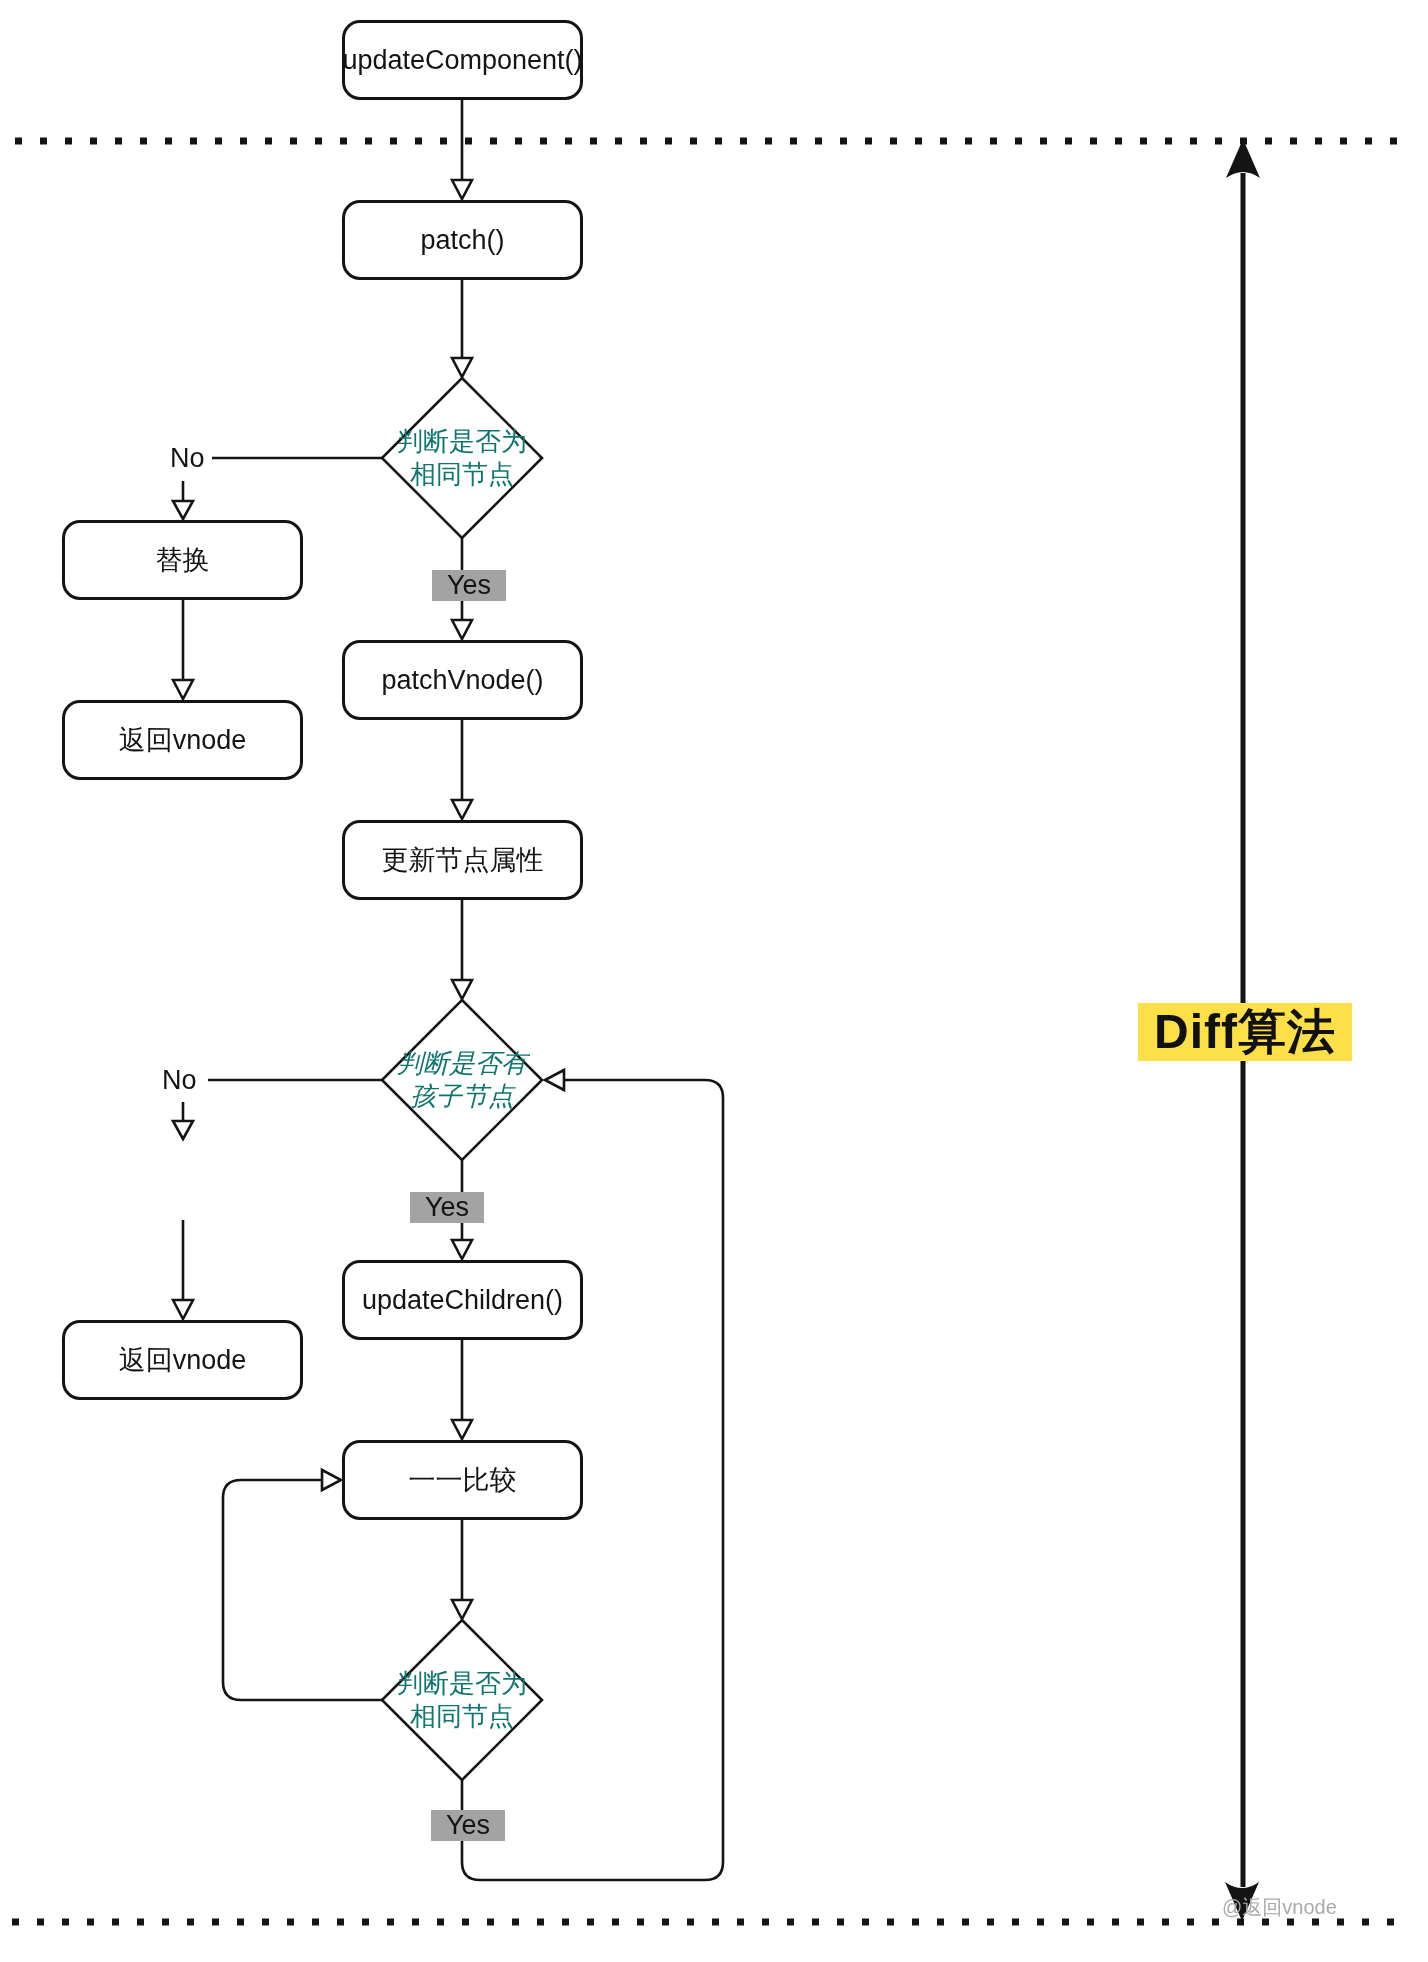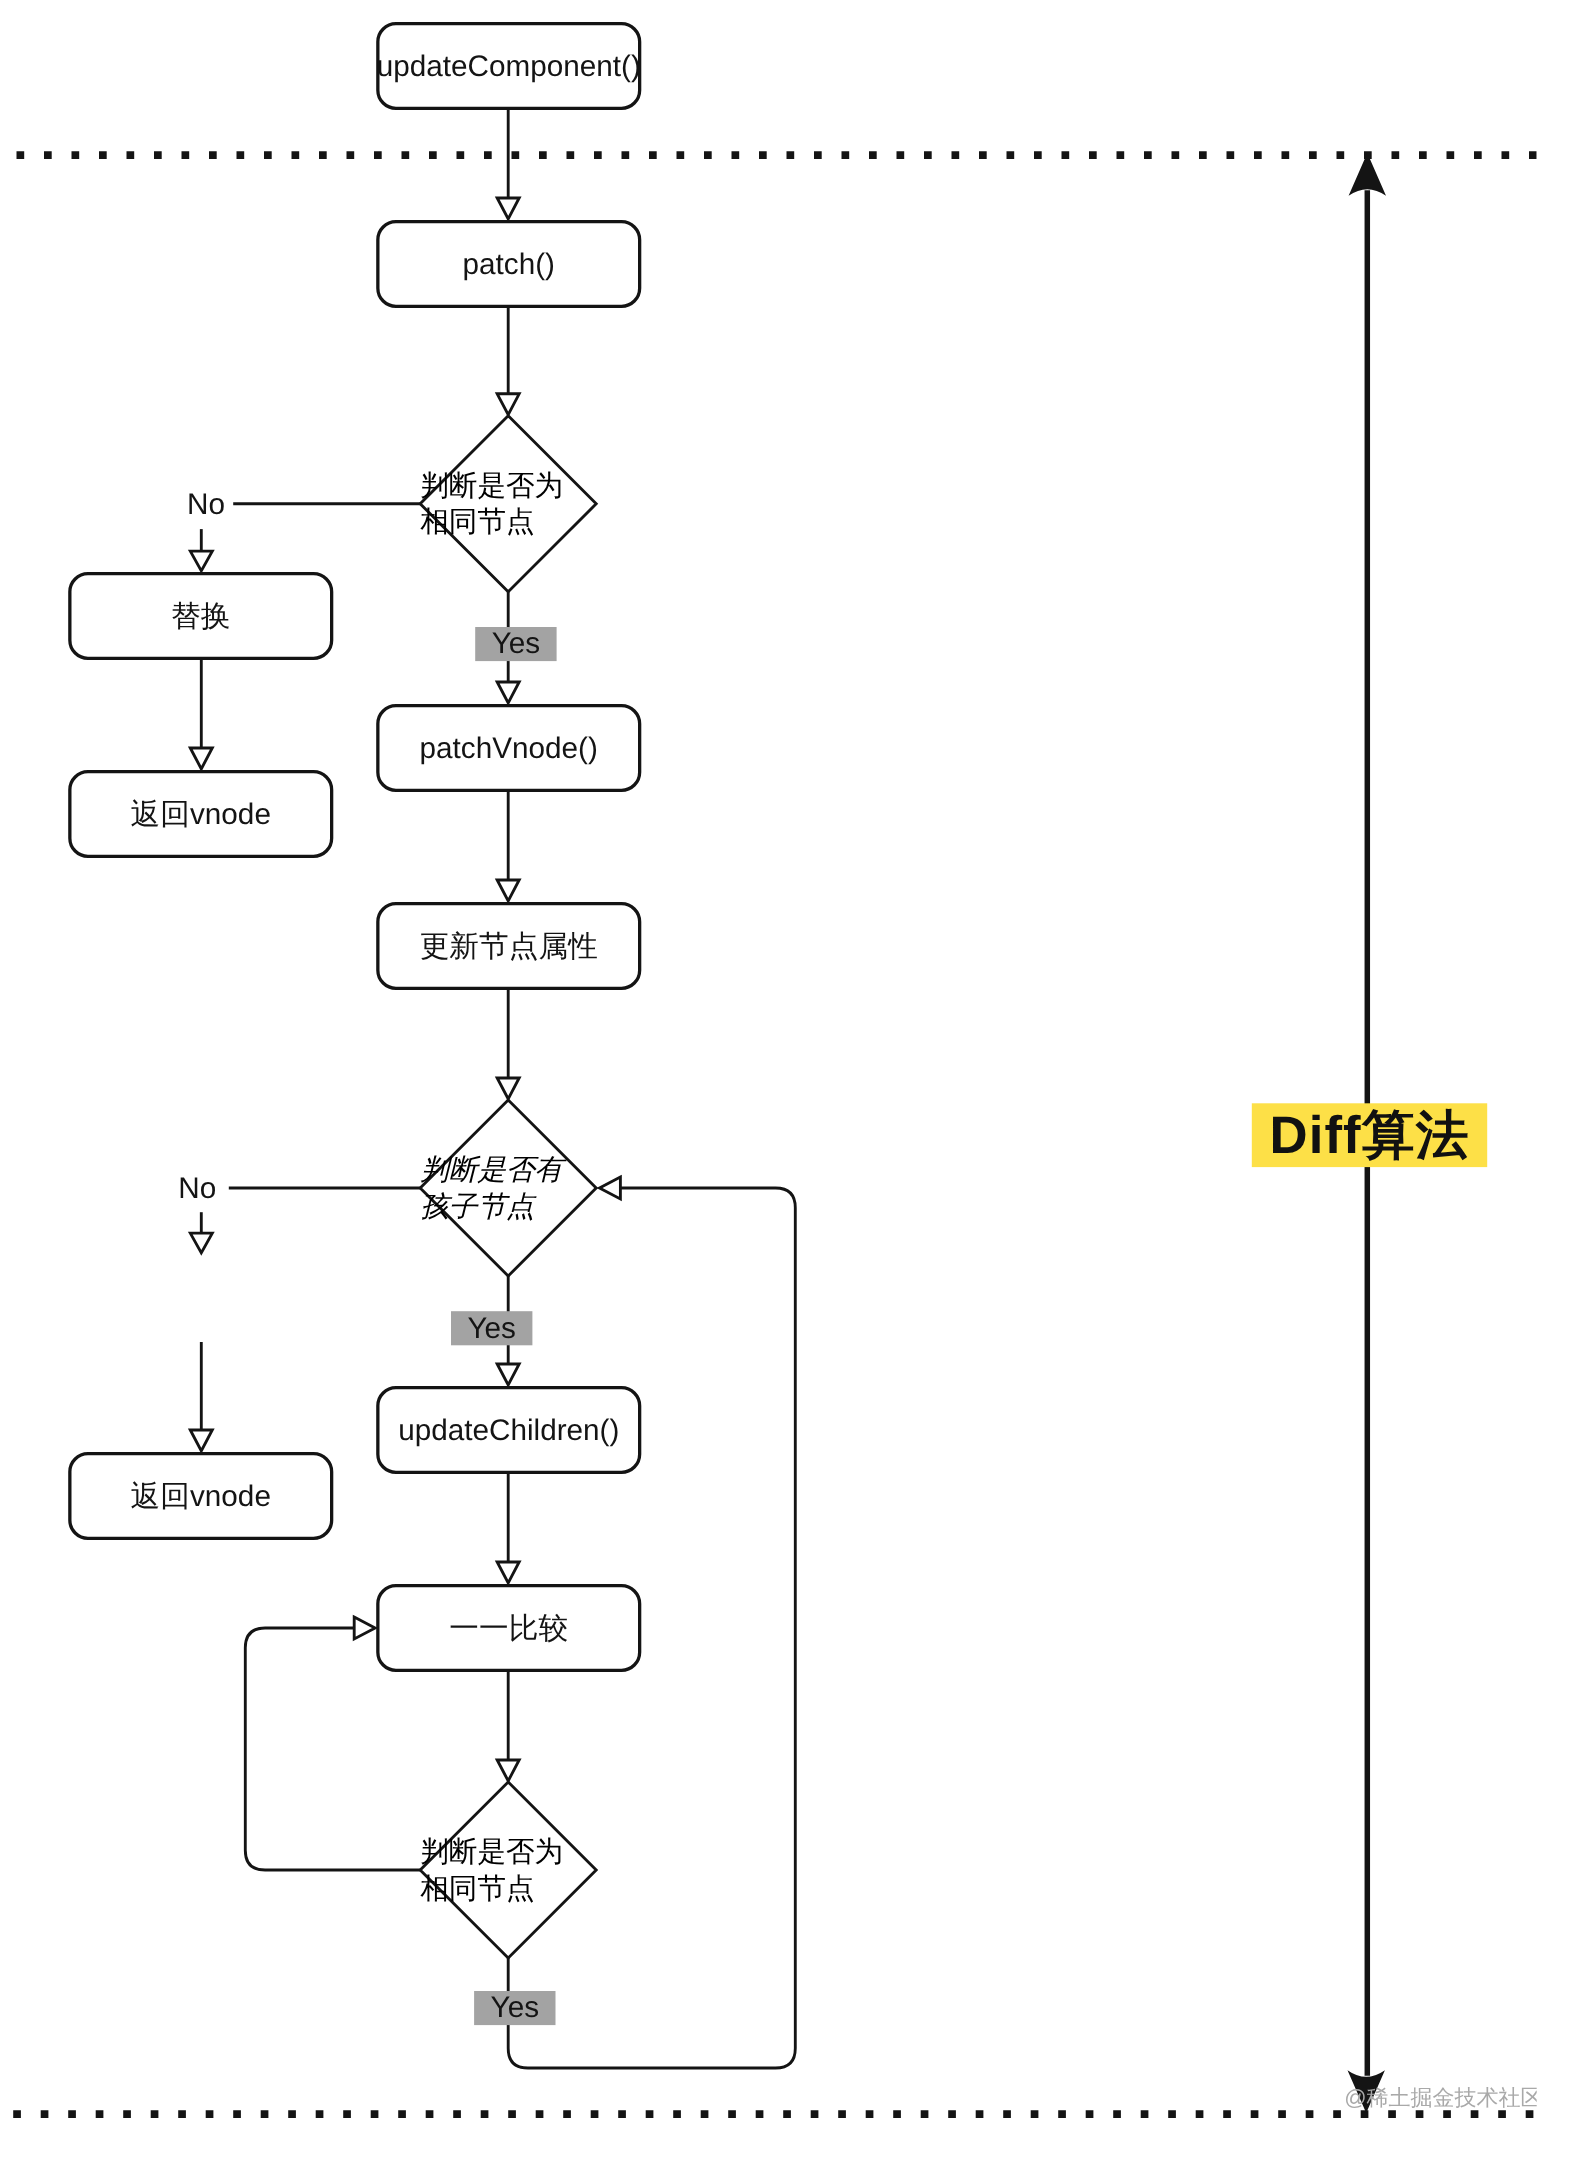--- a/index.html
+++ b/index.html
@@ -41,9 +41,10 @@
   .diamond-label {
     position: absolute;
     width: 160px;
+    text-align: center;
     font-size: 26px;
     line-height: 33px;
-    color: #000000;
+    color: #0f766e;
     z-index: 2;
   }
   .edge-label {

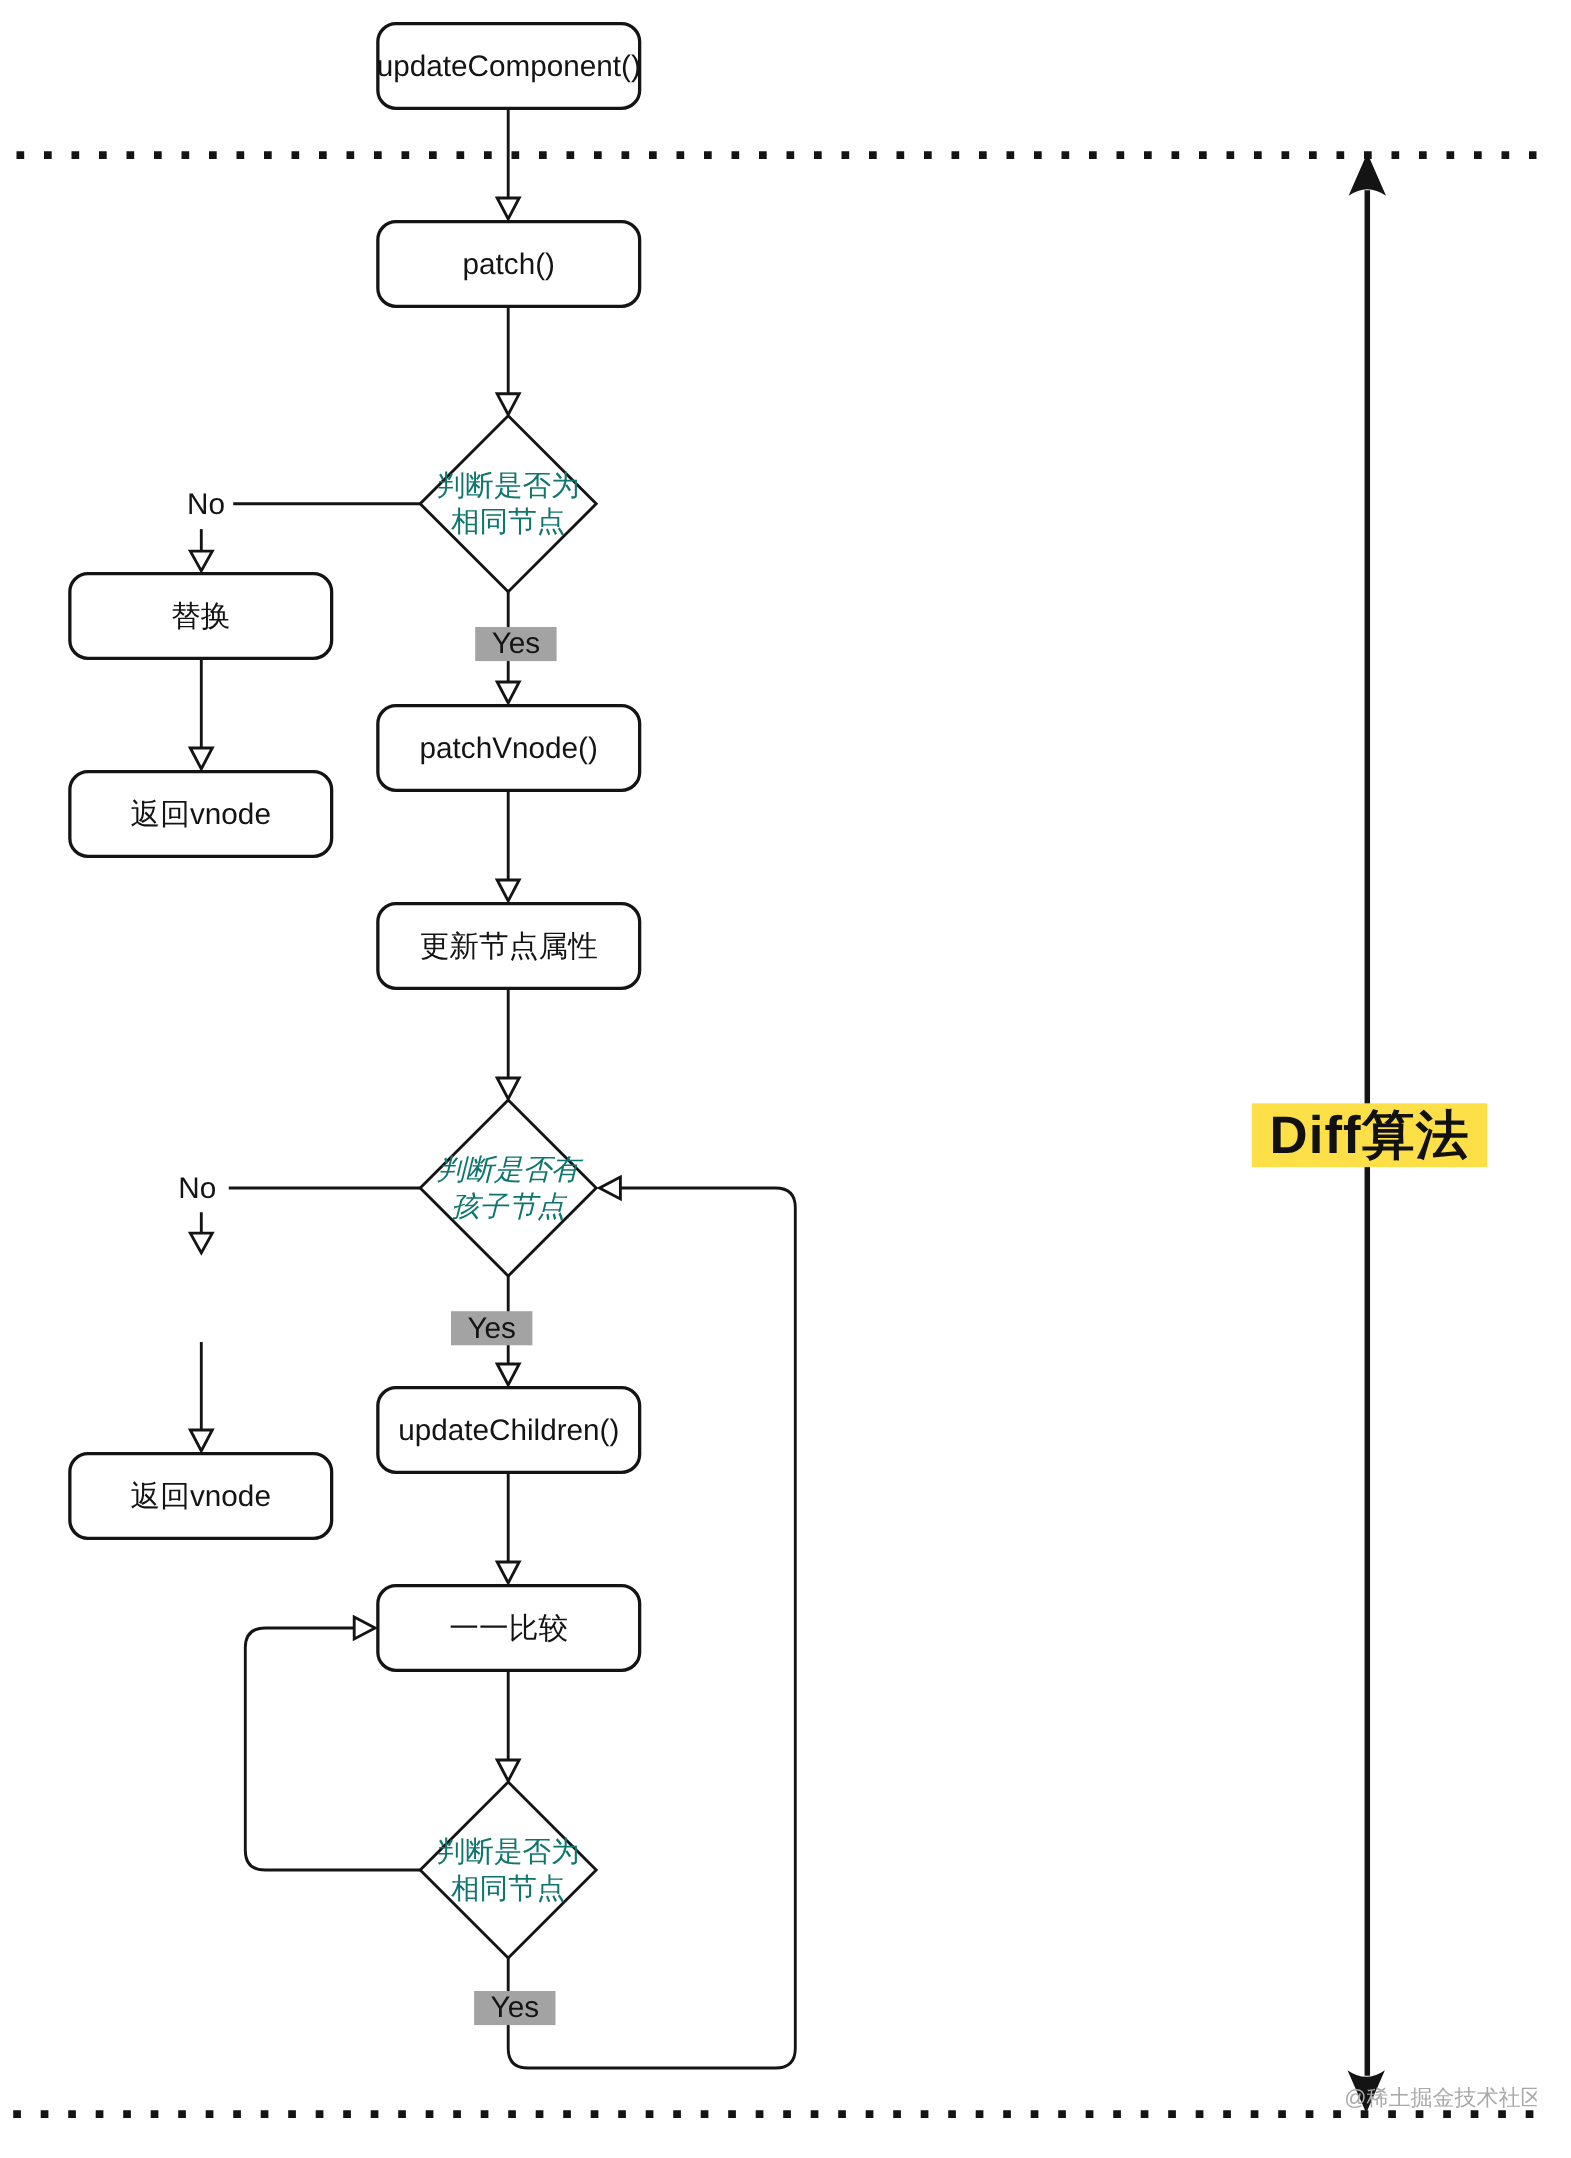--- a/index.html
+++ b/index.html
@@ -213,7 +213,7 @@
 
   <div id="diff-algorithm-label">Diff算法</div>
 
-  <div id="watermark">@稀土掘金技术社区</div>
+  <div id="watermark">@返回vnode</div>
 
 </div>
 

